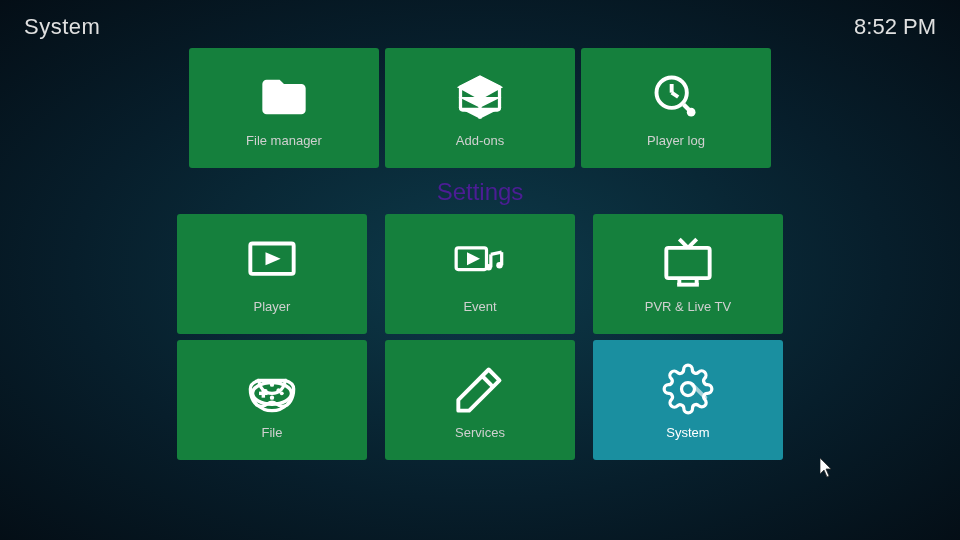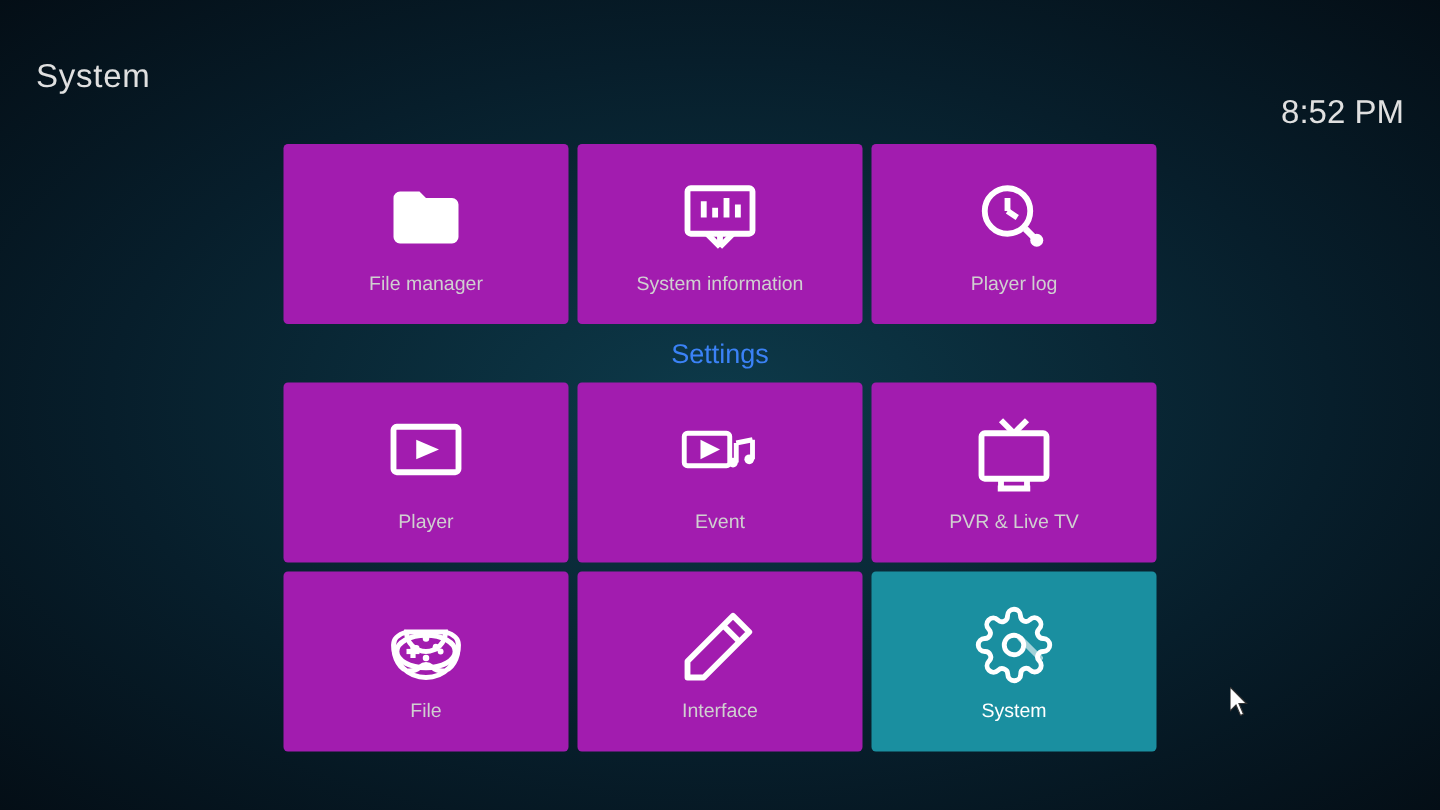--- a/index.html
+++ b/index.html
@@ -32,7 +32,6 @@
       font-size: 22px;
       font-weight: 300;
       color: #e0e0e0;
-      margin-top: 48px;
     }
 
     .top-row {

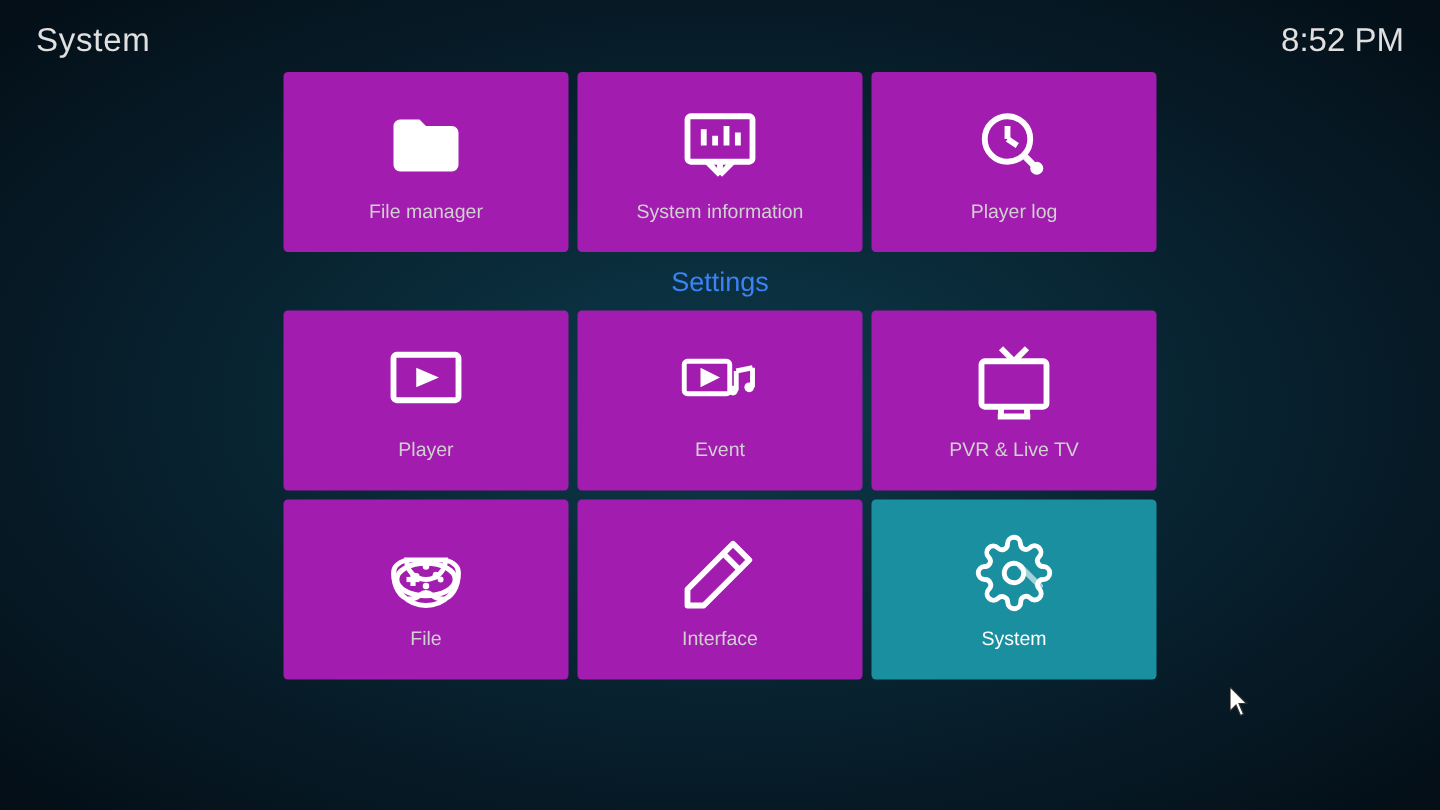--- a/index.html
+++ b/index.html
@@ -61,7 +61,7 @@
     .tile {
       width: 190px;
       height: 120px;
-      background: #a21caf;
+      background: #15803d;
       border-radius: 3px;
       display: flex;
       flex-direction: column;

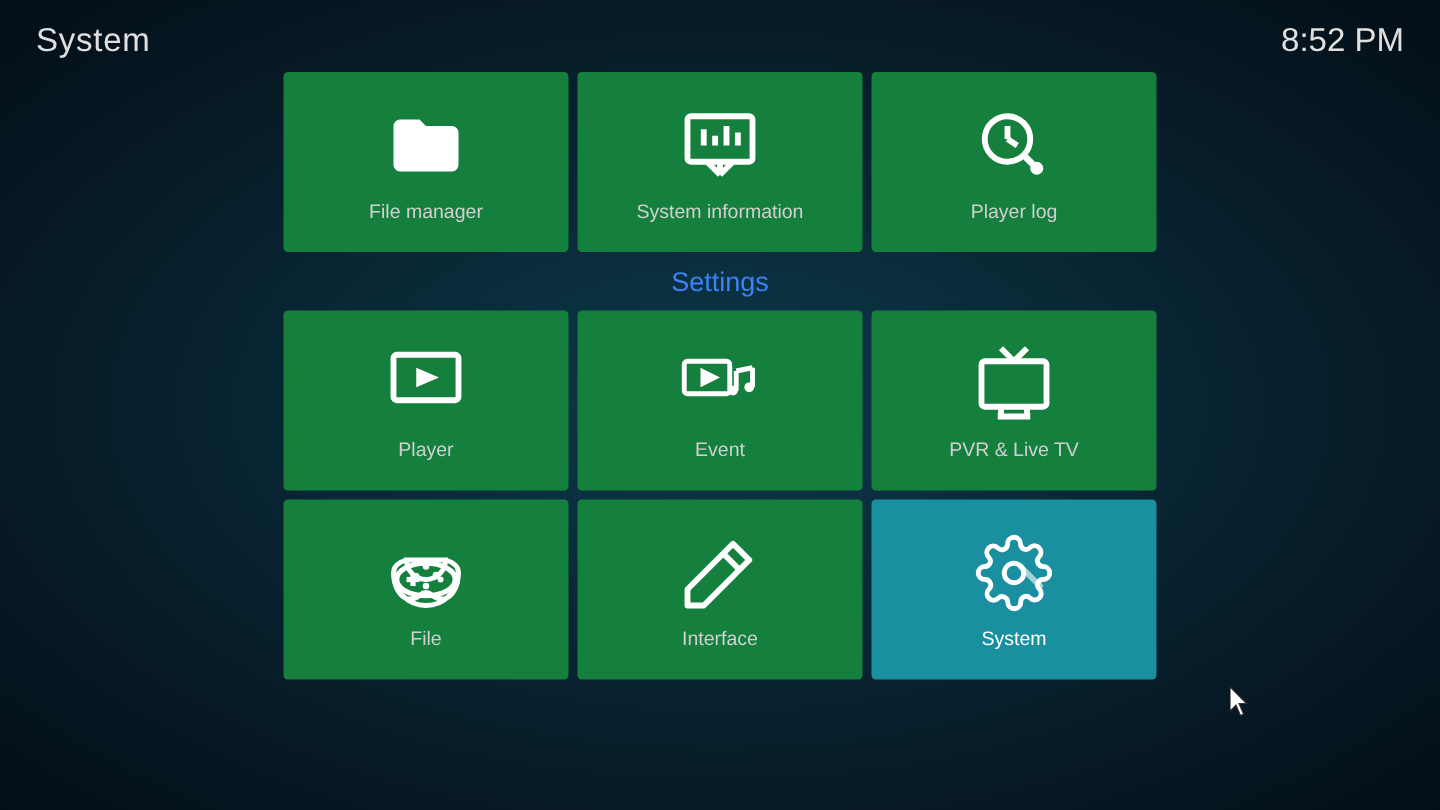--- a/index.html
+++ b/index.html
@@ -121,6 +121,19 @@
     <span class="tile-label">File manager</span>
   </div>
 
+  <div class="tile">
+    <div class="tile-icon">
+      <svg viewBox="0 0 24 24" xmlns="http://www.w3.org/2000/svg">
+        <path d="M12 2L2 7l10 5 10-5-10-5zM2 17l10 5 10-5M2 12l10 5 10-5"></path>
+        <path d="M12 2L2 7l10 5 10-5-10-5z" opacity="0"></path>
+
+        <rect x="3" y="9" width="18" height="12" rx="1" opacity="0"></rect>
+        <path d="M21 7.5l-9 5-9-5M3 7.5V17a1 1 0 001 1h16a1 1 0 001-1V7.5M12 3L3 7.5l9 4.5 9-4.5L12 3z" fill="none" stroke="white" stroke-width="1.5"></path>
+        <line x1="12" y1="12" x2="12" y2="22" stroke="white" stroke-width="1.5"></line>
+      </svg>
+    </div>
+    <span class="tile-label">Add-ons</span>
+  </div>
 
   <div class="tile">
     <div class="tile-icon">

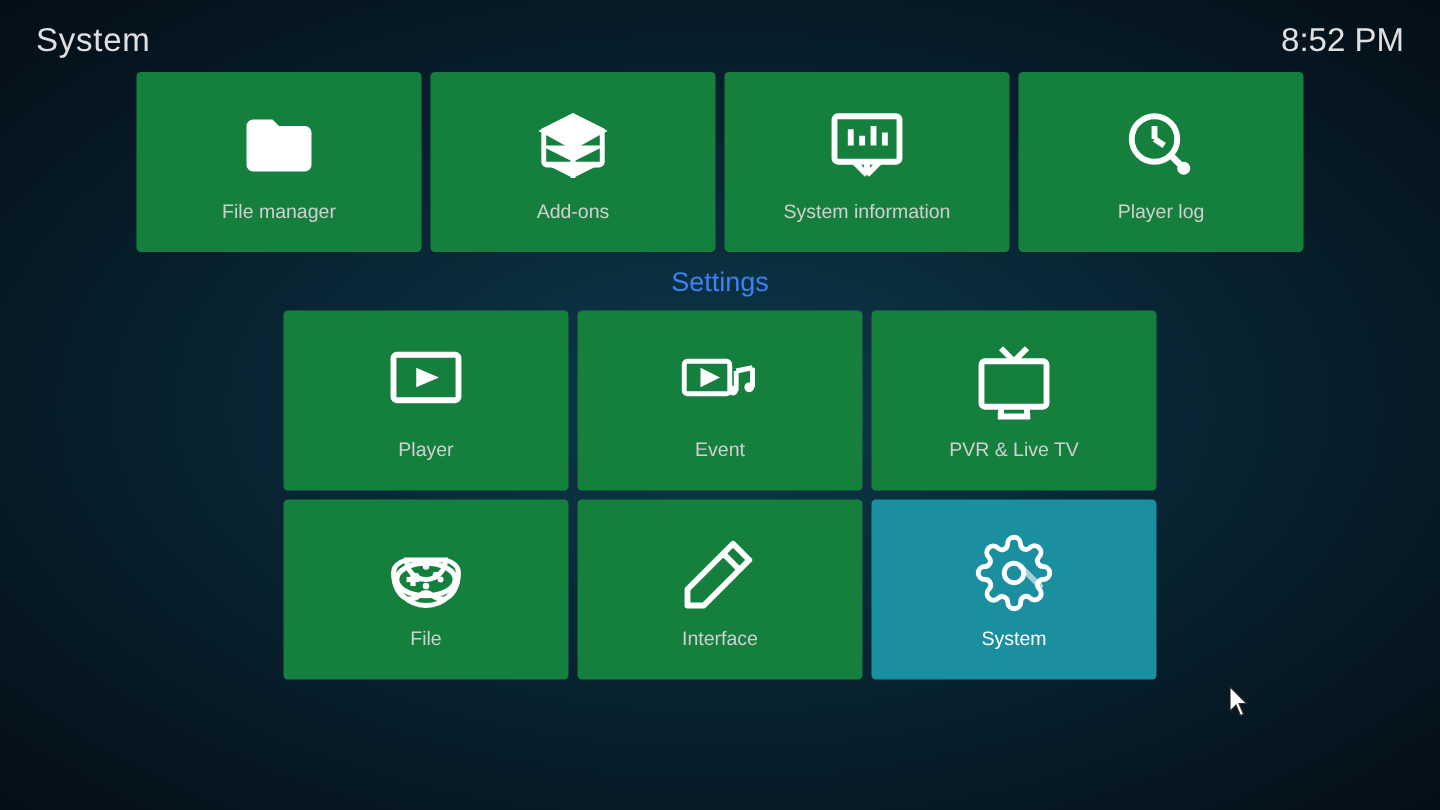--- a/index.html
+++ b/index.html
@@ -135,21 +135,6 @@
     <span class="tile-label">Add-ons</span>
   </div>
 
-  <div class="tile">
-    <div class="tile-icon">
-      <svg viewBox="0 0 24 24" xmlns="http://www.w3.org/2000/svg">
-        <rect x="2" y="3" width="20" height="14" rx="1" fill="none" stroke="white" stroke-width="1.8"></rect>
-        <line x1="8" y1="17" x2="12" y2="21" stroke="white" stroke-width="1.8"></line>
-        <line x1="16" y1="17" x2="12" y2="21" stroke="white" stroke-width="1.8"></line>
-        <line x1="12" y1="21" x2="12" y2="17" stroke="white" stroke-width="1.8"></line>
-        <line x1="7" y1="7" x2="7" y2="12" stroke="white" stroke-width="1.8"></line>
-        <line x1="10.5" y1="9" x2="10.5" y2="12" stroke="white" stroke-width="1.8"></line>
-        <line x1="14" y1="6" x2="14" y2="12" stroke="white" stroke-width="1.8"></line>
-        <line x1="17.5" y1="8" x2="17.5" y2="12" stroke="white" stroke-width="1.8"></line>
-      </svg>
-    </div>
-    <span class="tile-label">System information</span>
-  </div>
 
   <div class="tile">
     <div class="tile-icon">

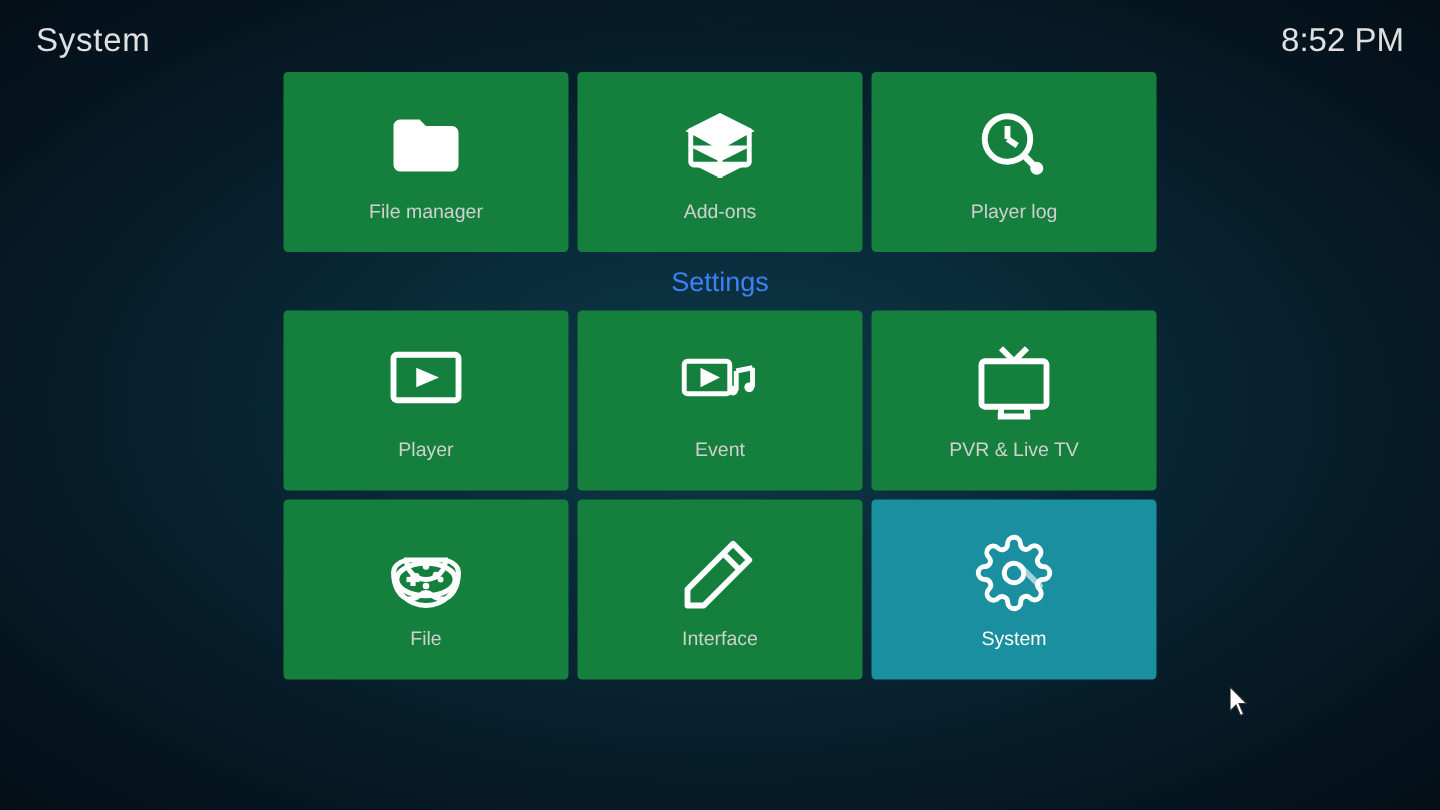--- a/index.html
+++ b/index.html
@@ -44,9 +44,9 @@
 
     .section-label {
       text-align: center;
-      font-size: 18px;
+      font-size: 24px;
       font-weight: 400;
-      color: #3b82f6;
+      color: #4c1d95;
       margin-bottom: 8px;
     }
 

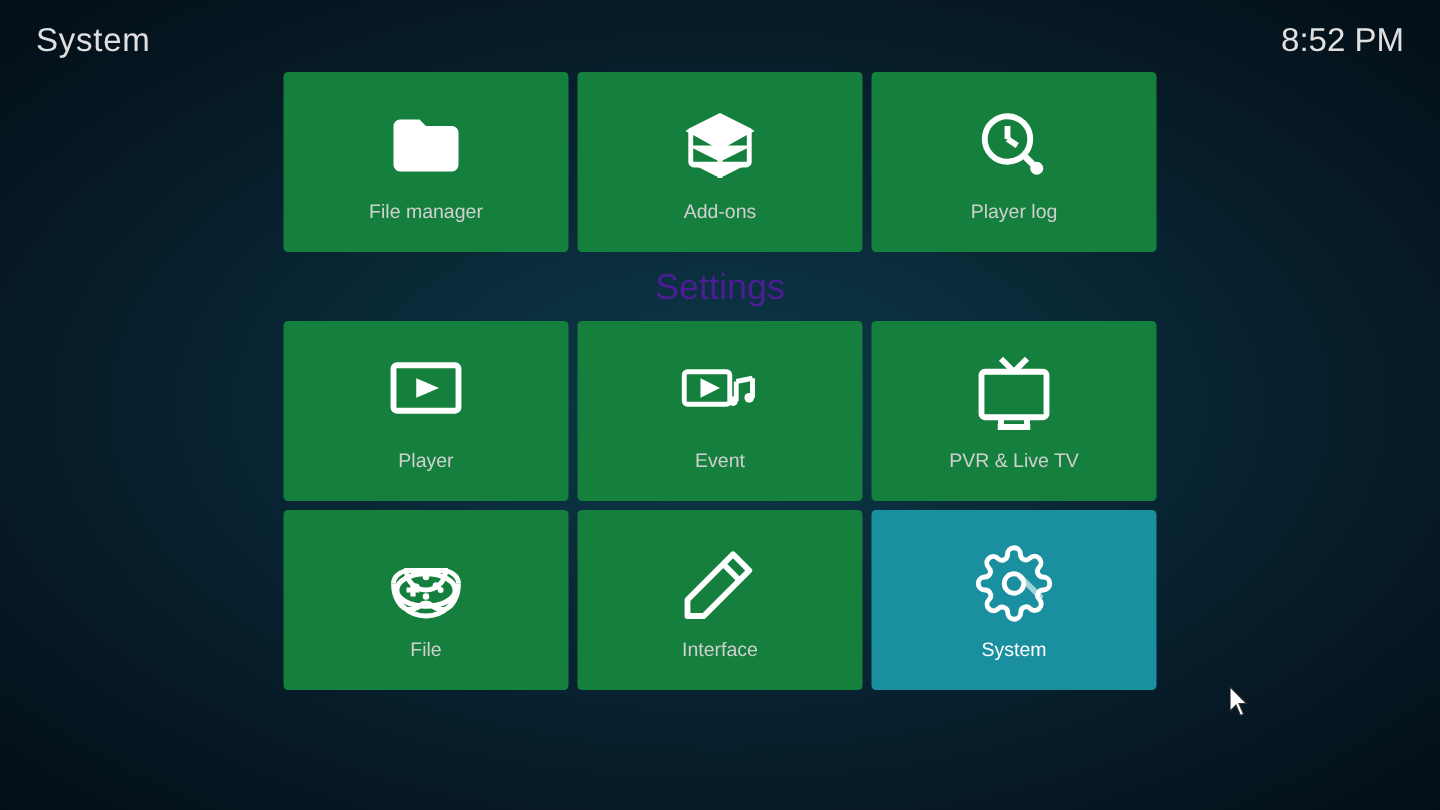--- a/index.html
+++ b/index.html
@@ -53,7 +53,7 @@
     .grid-row {
       display: flex;
       justify-content: center;
-      gap: 6px;
+      gap: 18px;
       padding: 0 60px;
       margin-bottom: 6px;
     }

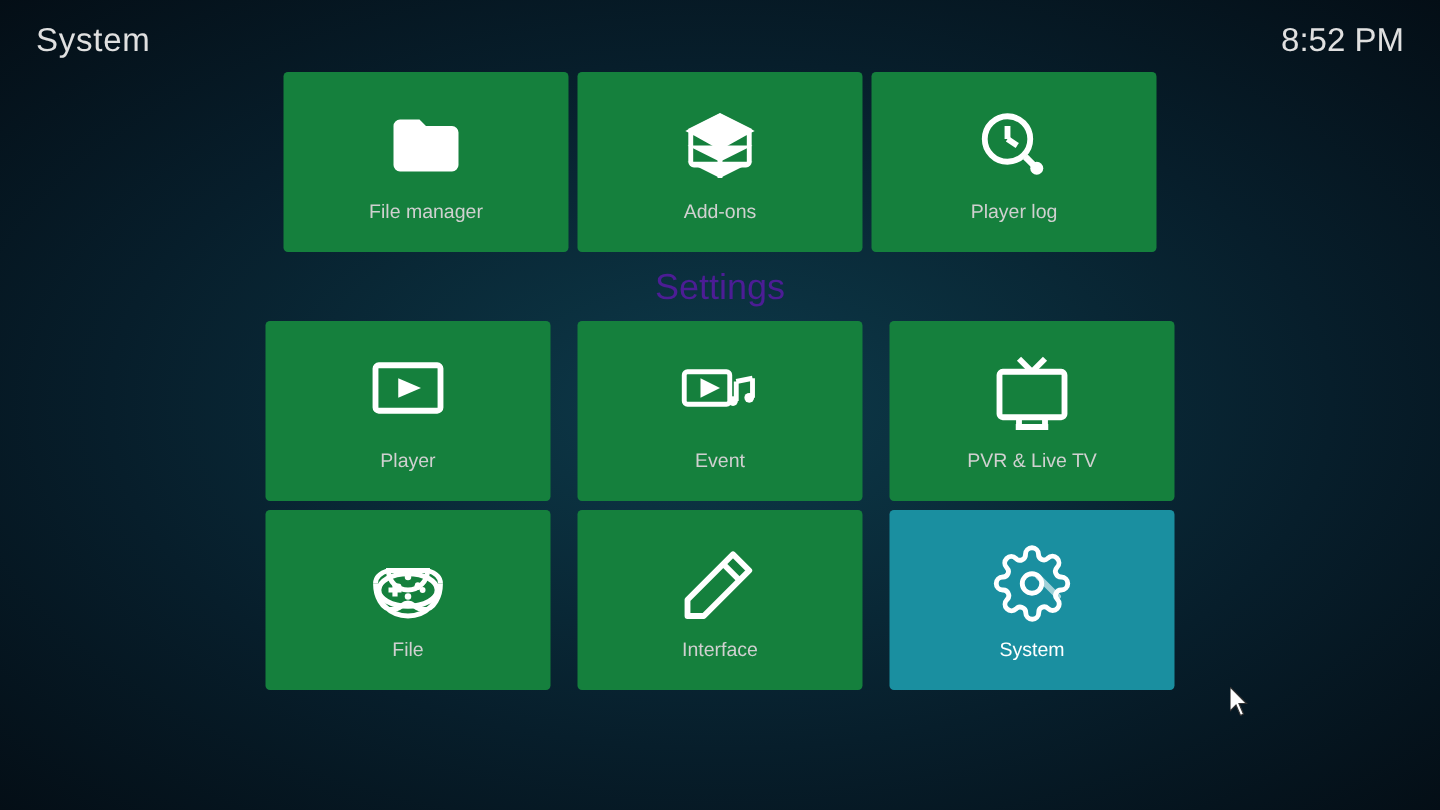--- a/index.html
+++ b/index.html
@@ -230,7 +230,7 @@
         <line x1="13" y1="6" x2="18" y2="11" stroke="white" stroke-width="1.8"></line>
       </svg>
     </div>
-    <span class="tile-label">Interface</span>
+    <span class="tile-label">Services</span>
   </div>
 
 

